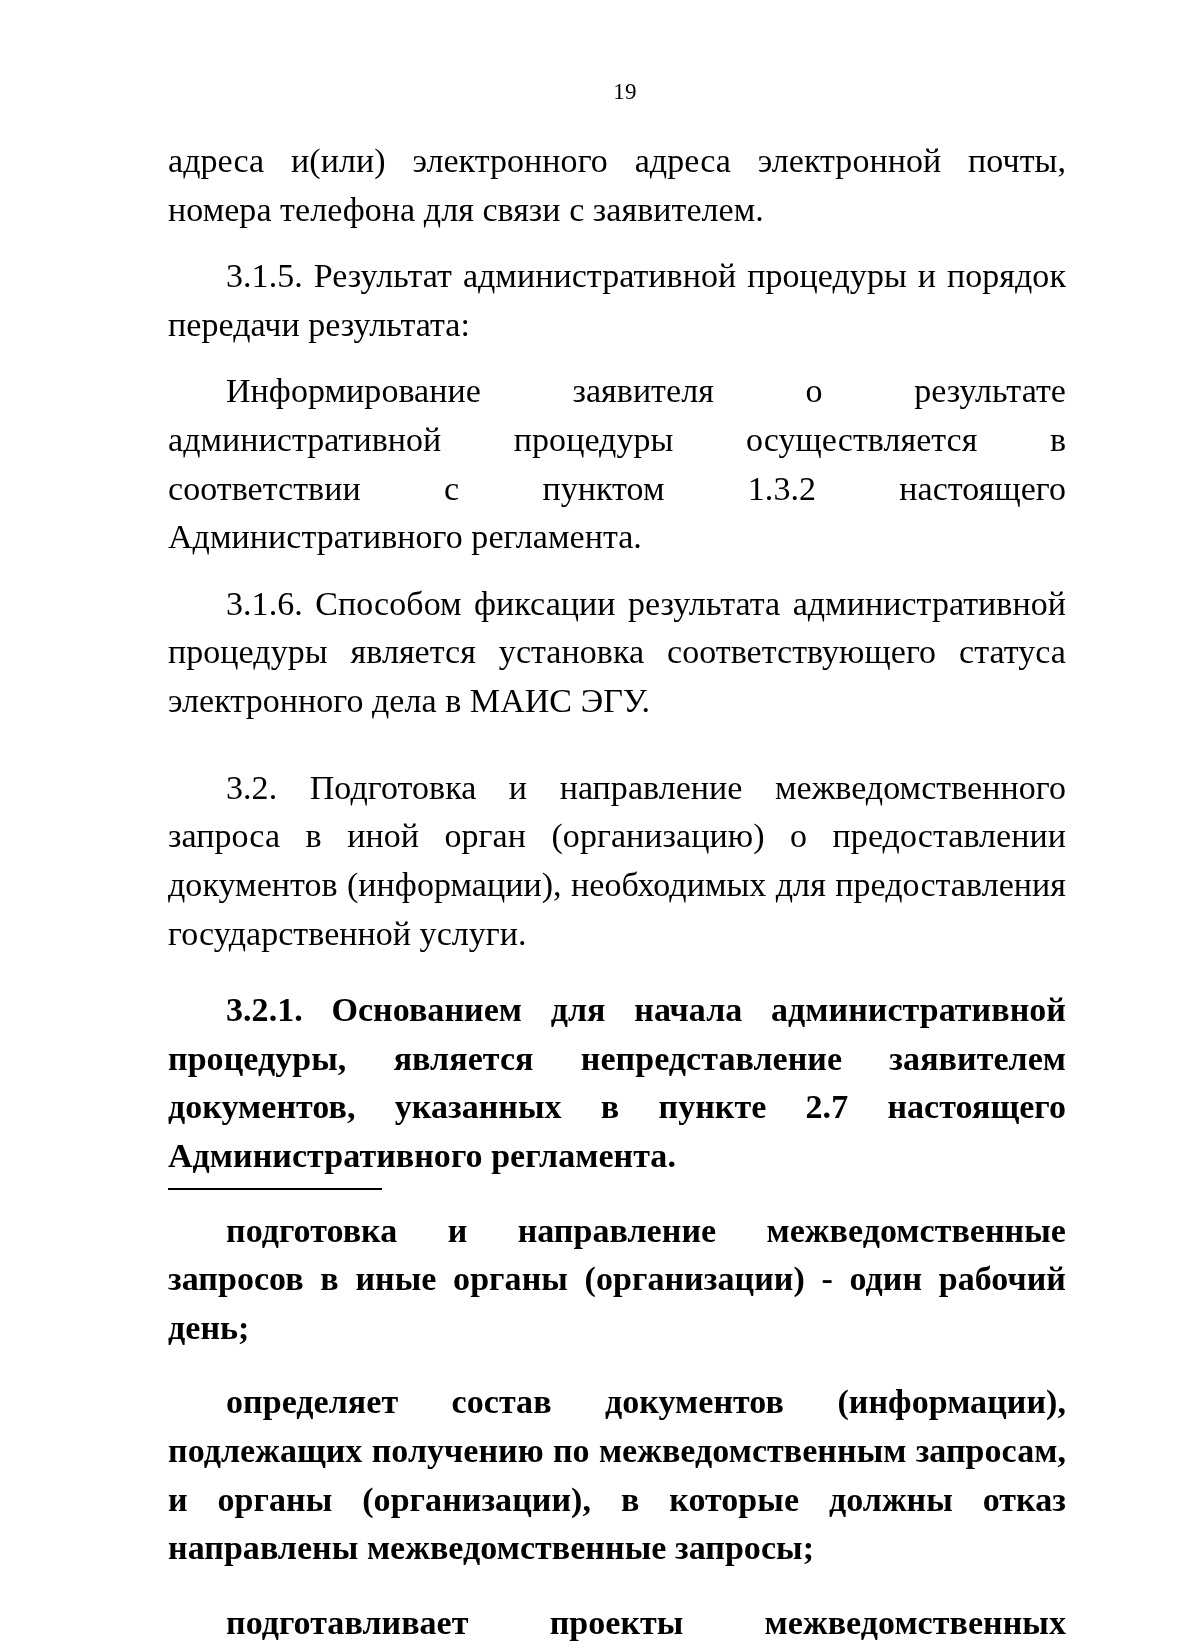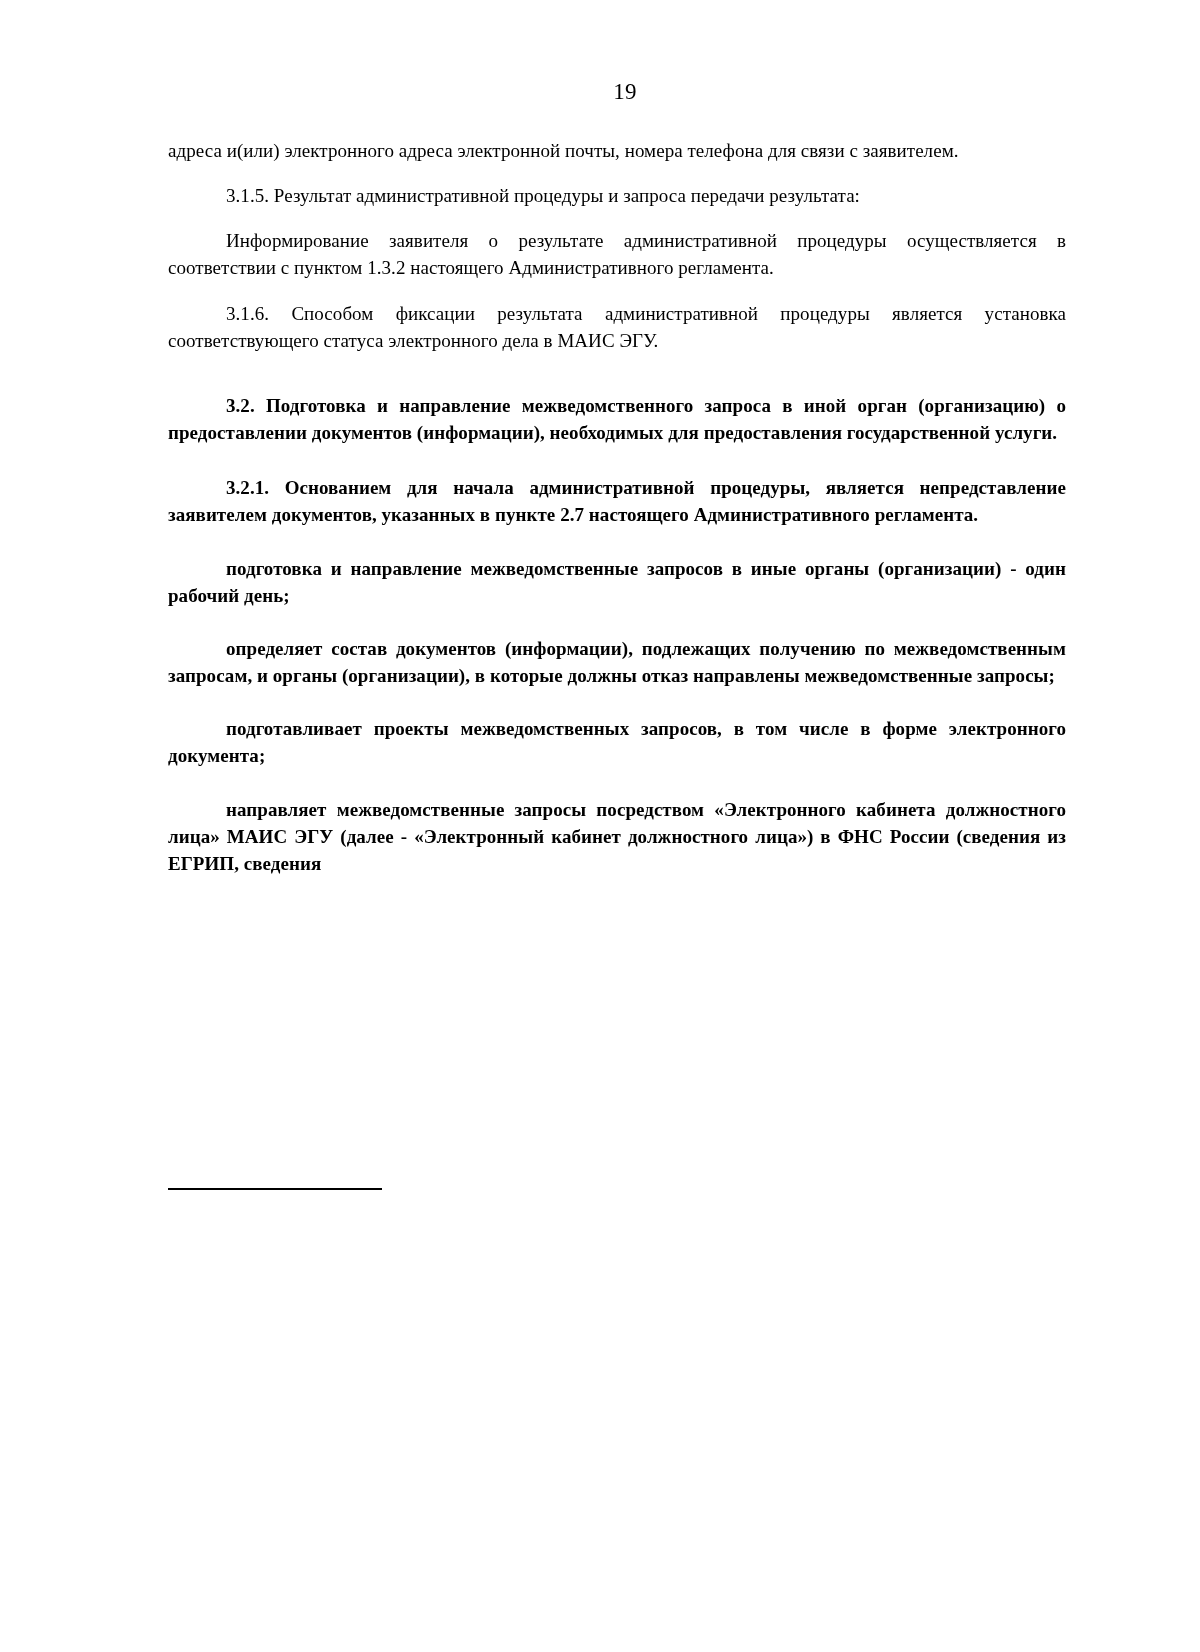--- a/index.html
+++ b/index.html
@@ -34,7 +34,7 @@
   }
   p {
     margin: 0 16px 18px 0;
-    font-size: 19px;
+    font-size: 34px;
     line-height: 1.43;
     text-align: justify;
     text-justify: inter-word;

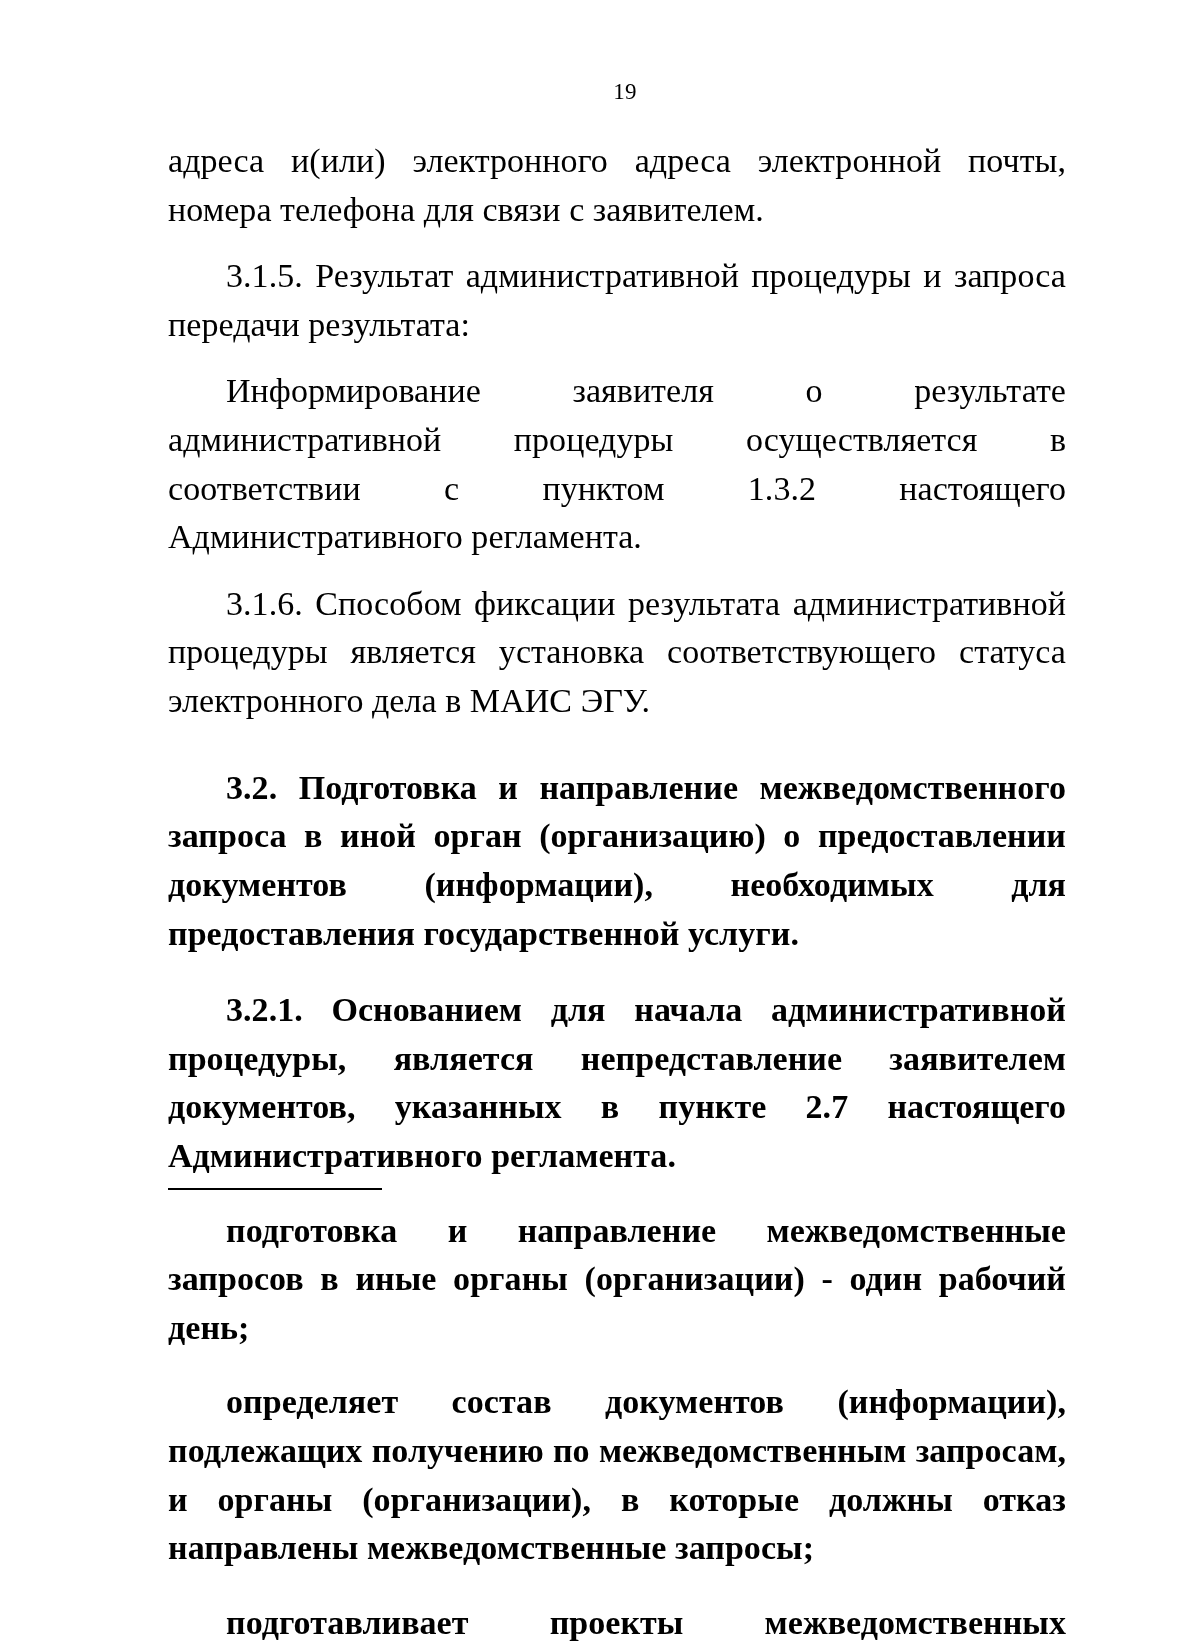--- a/index.html
+++ b/index.html
@@ -71,7 +71,7 @@
 
   <div class="body-text">
     <p class="">адреса и(или) электронного адреса электронной почты, номера телефона для связи с заявителем.</p>
-    <p class="indent">3.1.5. Результат административной процедуры и запроса передачи результата:</p>
+    <p class="indent">3.1.5. Результат административной процедуры и порядок передачи результата:</p>
     <p class="indent">Информирование заявителя о результате административной процедуры осуществляется в соответствии с пунктом 1.3.2 настоящего Административного регламента.</p>
     <p class="indent">3.1.6. Способом фиксации результата административной процедуры является установка соответствующего статуса электронного дела в МАИС ЭГУ.</p>
     <p class="bold">3.2. Подготовка и направление межведомственного запроса в иной орган (организацию) о предоставлении документов (информации), необходимых для предоставления государственной услуги.</p>

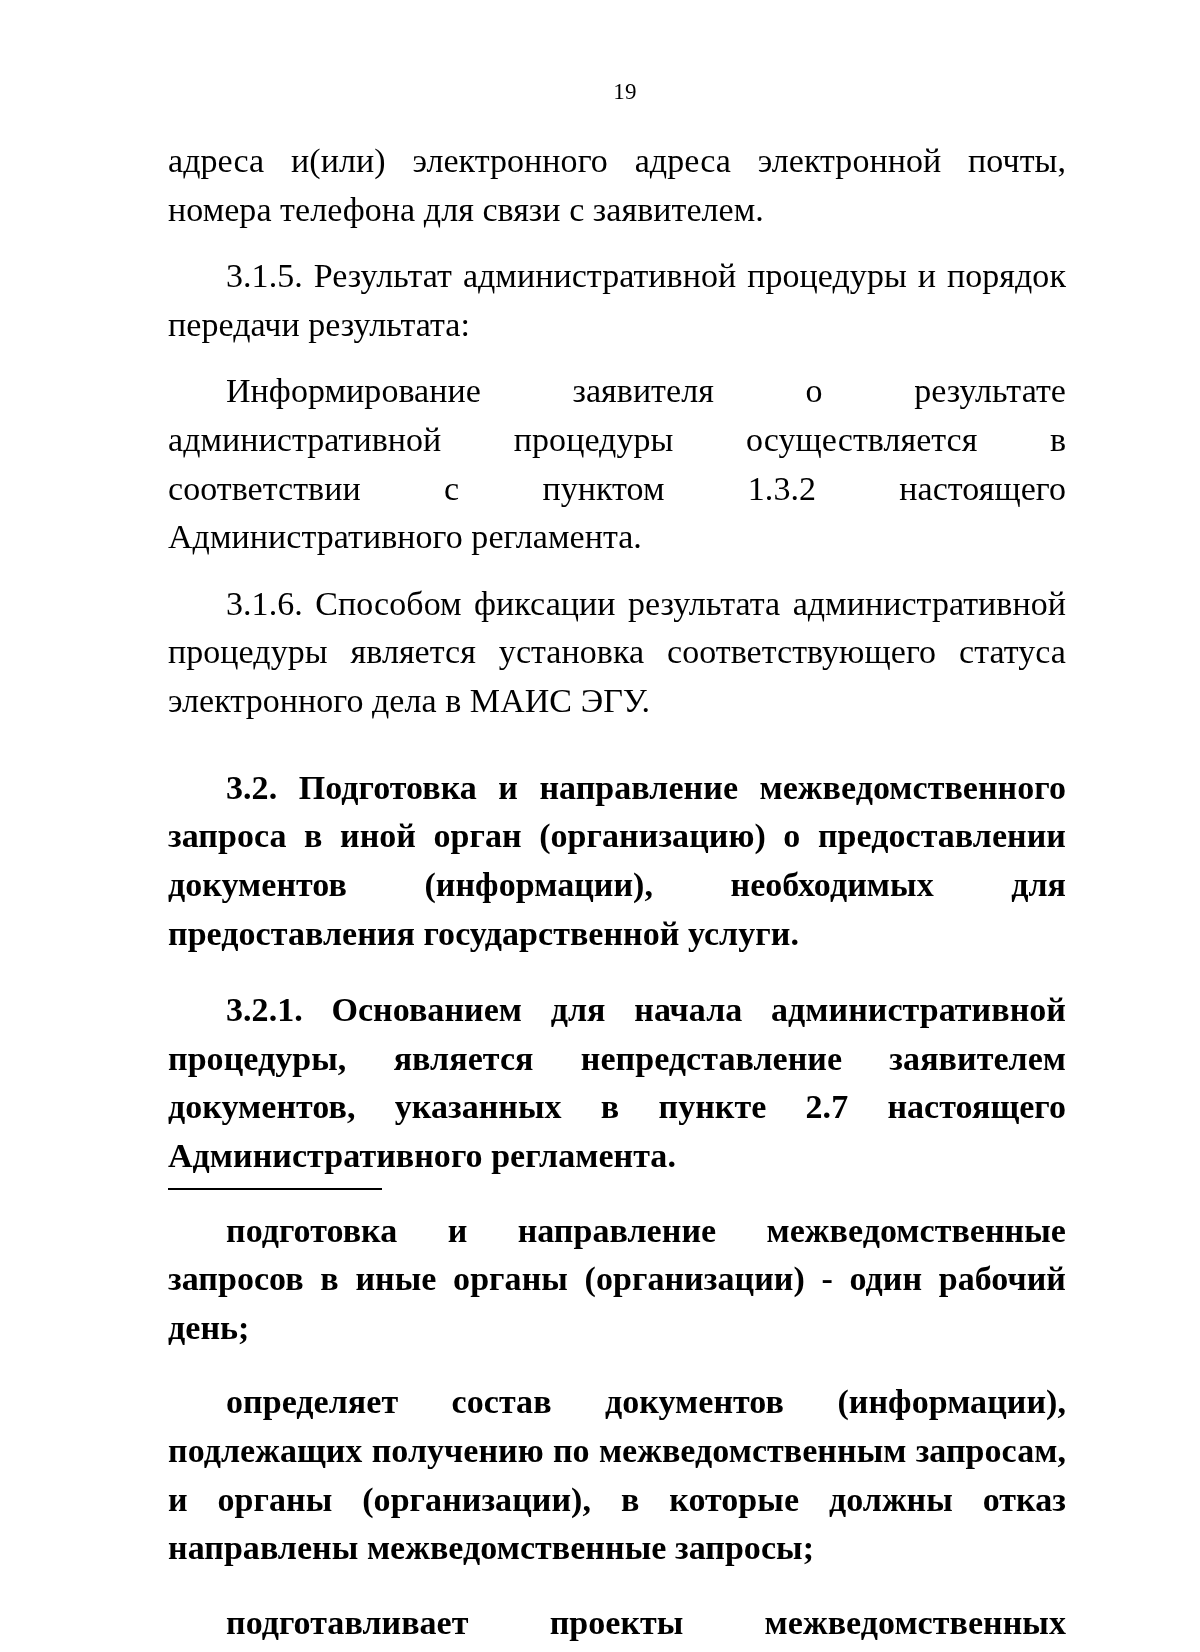--- a/index.html
+++ b/index.html
@@ -44,7 +44,7 @@
     text-indent: 58px;
   }
   p.bold {
-    font-weight: bold;
+    font-weight: normal;
     text-indent: 58px;
     margin-top: 38px;
     margin-bottom: 28px;

